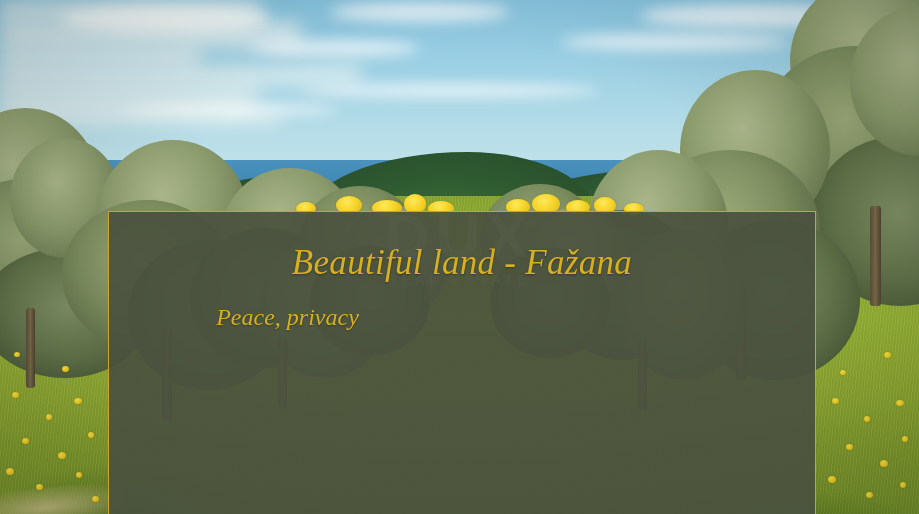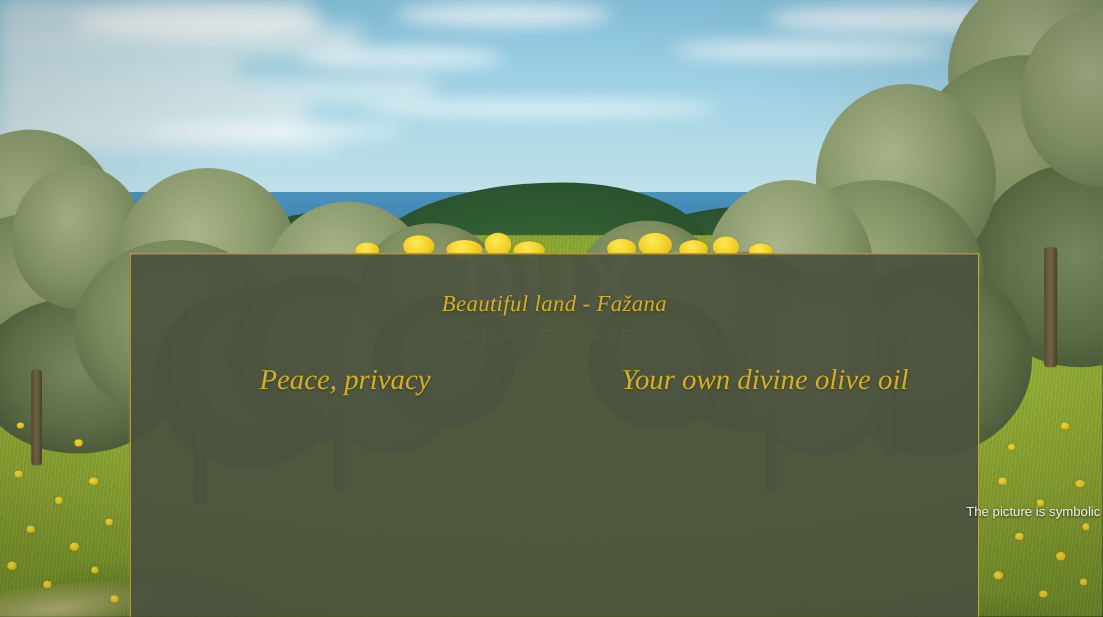--- a/index.html
+++ b/index.html
@@ -151,7 +151,7 @@
     text-align:center;
     font-family:"Liberation Serif", serif;
     font-style:italic; font-weight:400;
-    font-size:19px; letter-spacing:.3px;
+    font-size:35px; letter-spacing:.3px;
     color:#d6b021;
     text-shadow:0 1px 2px rgba(0,0,0,.35);
   }

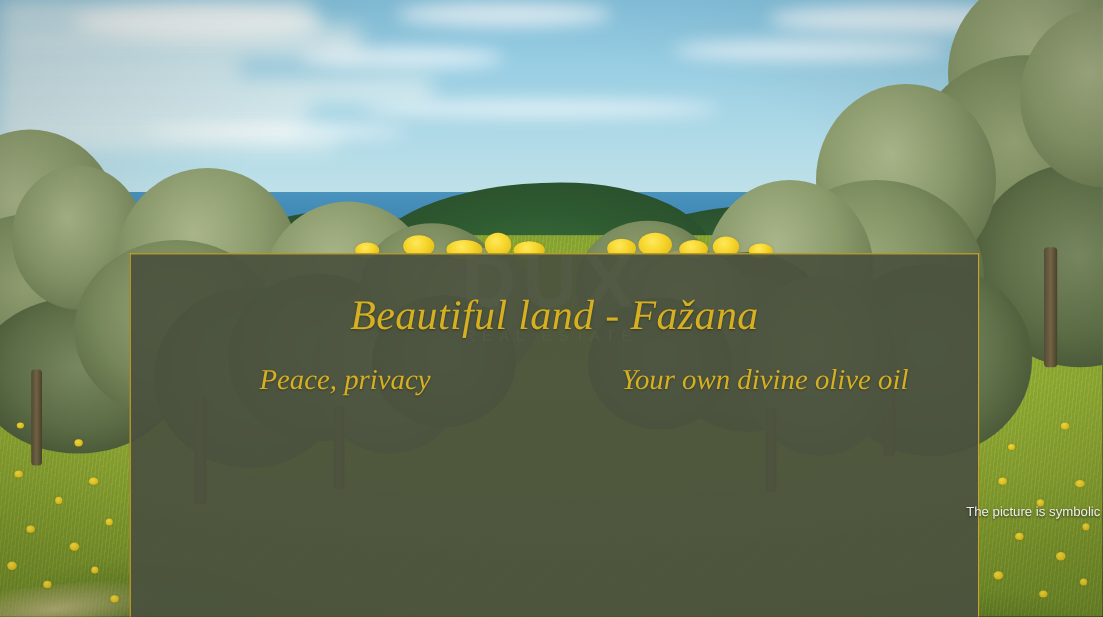--- a/index.html
+++ b/index.html
@@ -340,7 +340,6 @@
       </div>
 
       <div class="col col-right">
-        <div class="feature">Your own divine olive oil</div>
       </div>
 
     </div>

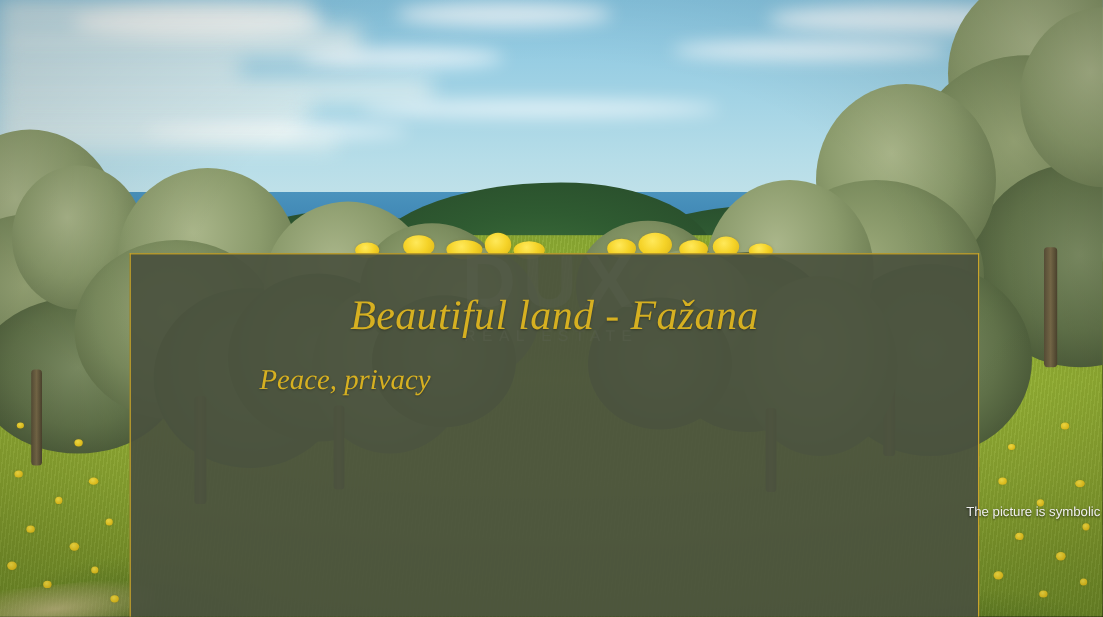--- a/index.html
+++ b/index.html
@@ -345,7 +345,6 @@
     </div>
   </div>
 
-  <div class="caption">The picture is symbolic</div>
 
 </div>
 

